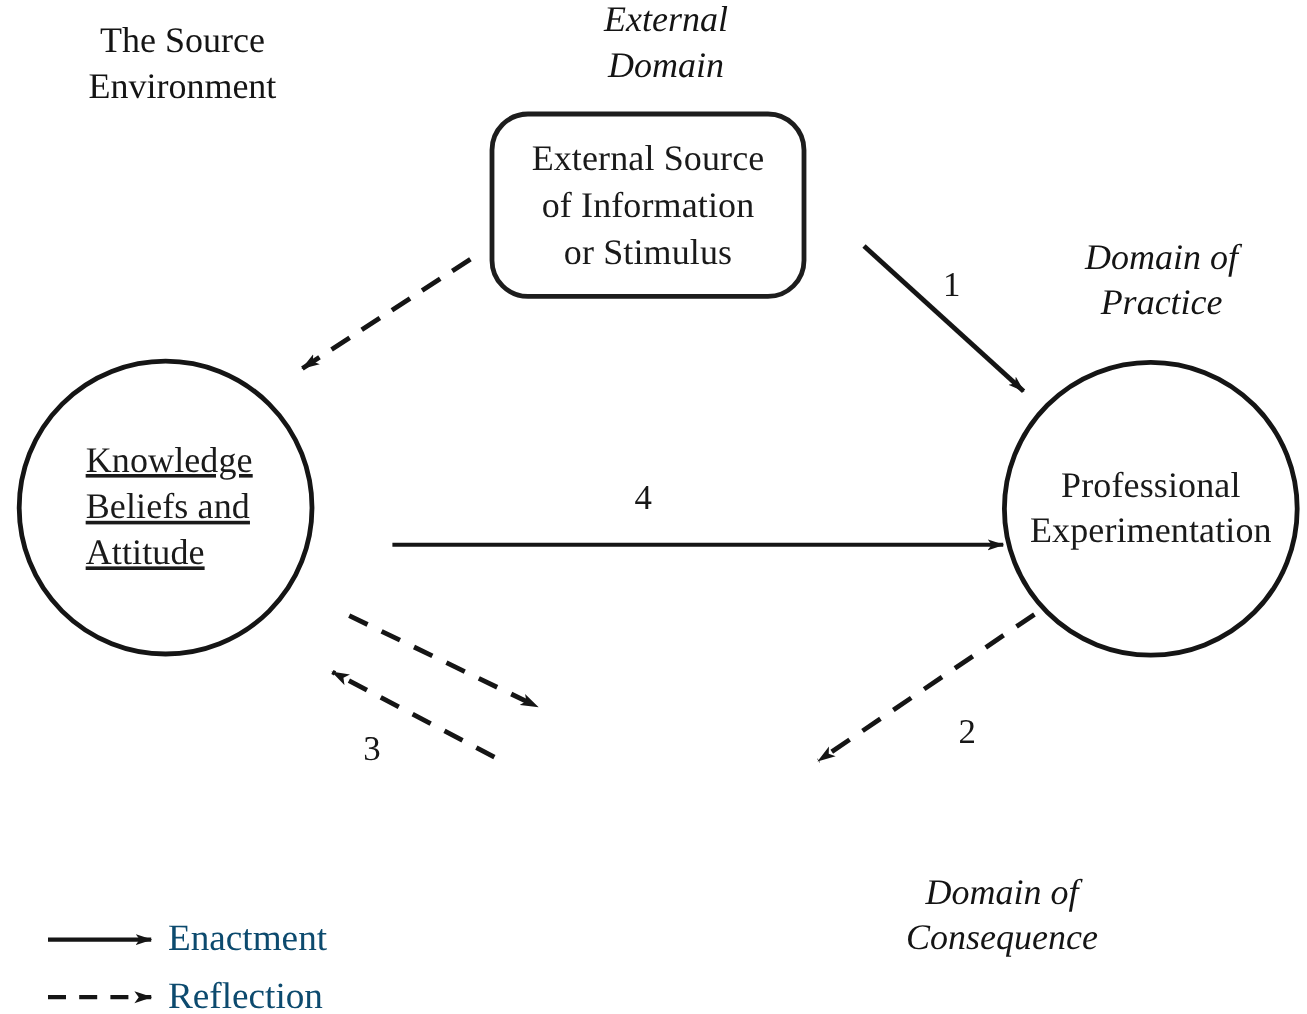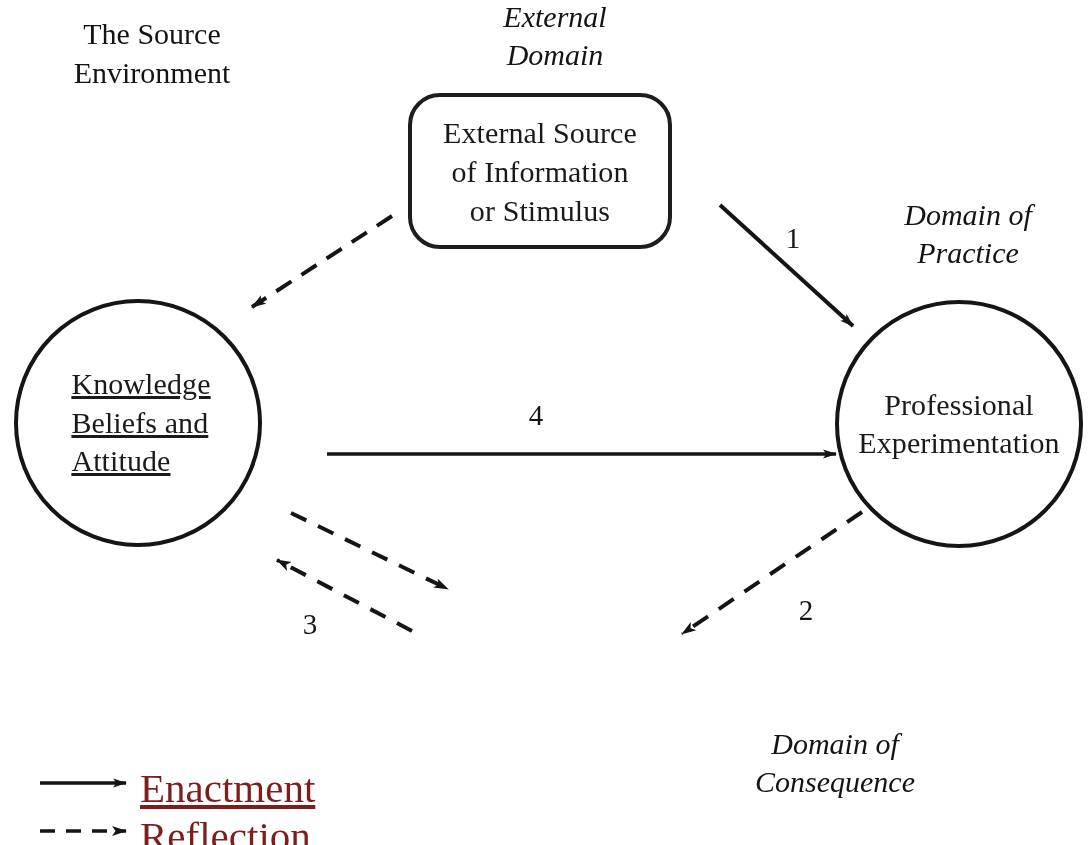--- a/index.html
+++ b/index.html
@@ -77,10 +77,9 @@
   }
   .legend-text {
     position: absolute;
-    font-size: 41px;
-    color: #7f1d1d;
+    font-size: 31px;
+    color: #0c4a6e;
     white-space: nowrap;
-    text-decoration: underline;
   }
 </style>
 </head>

